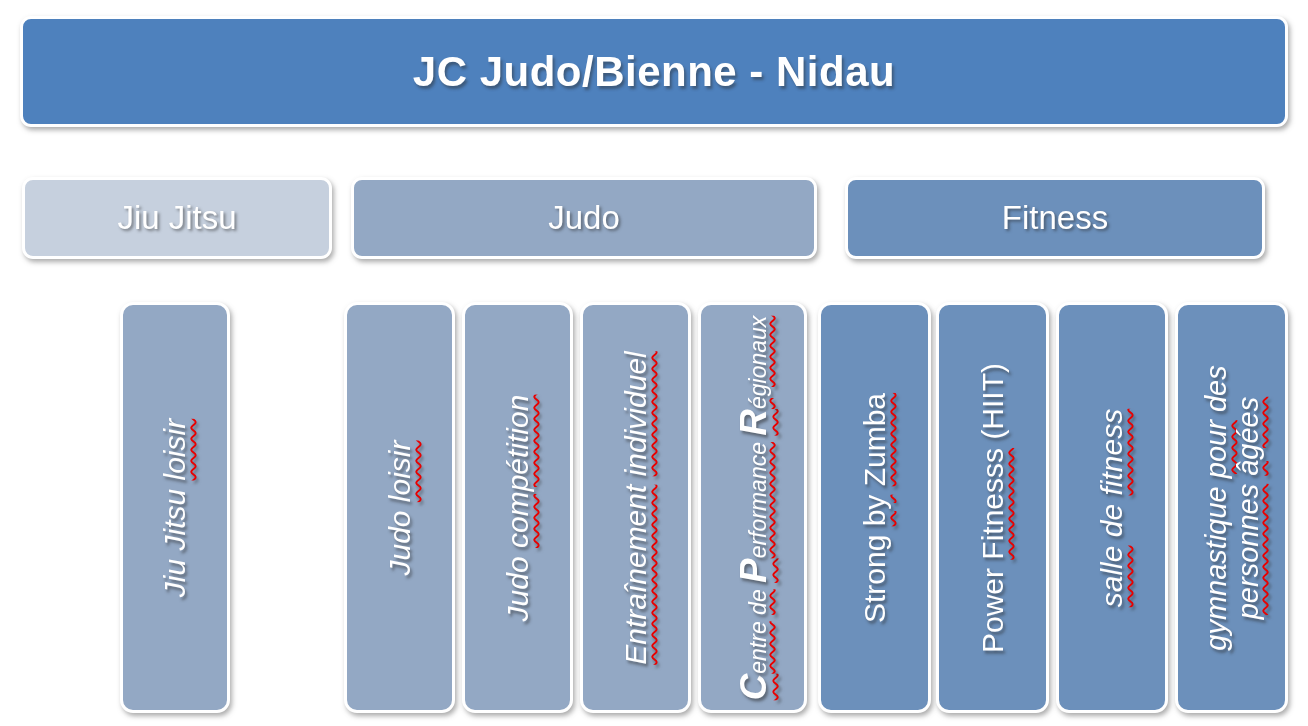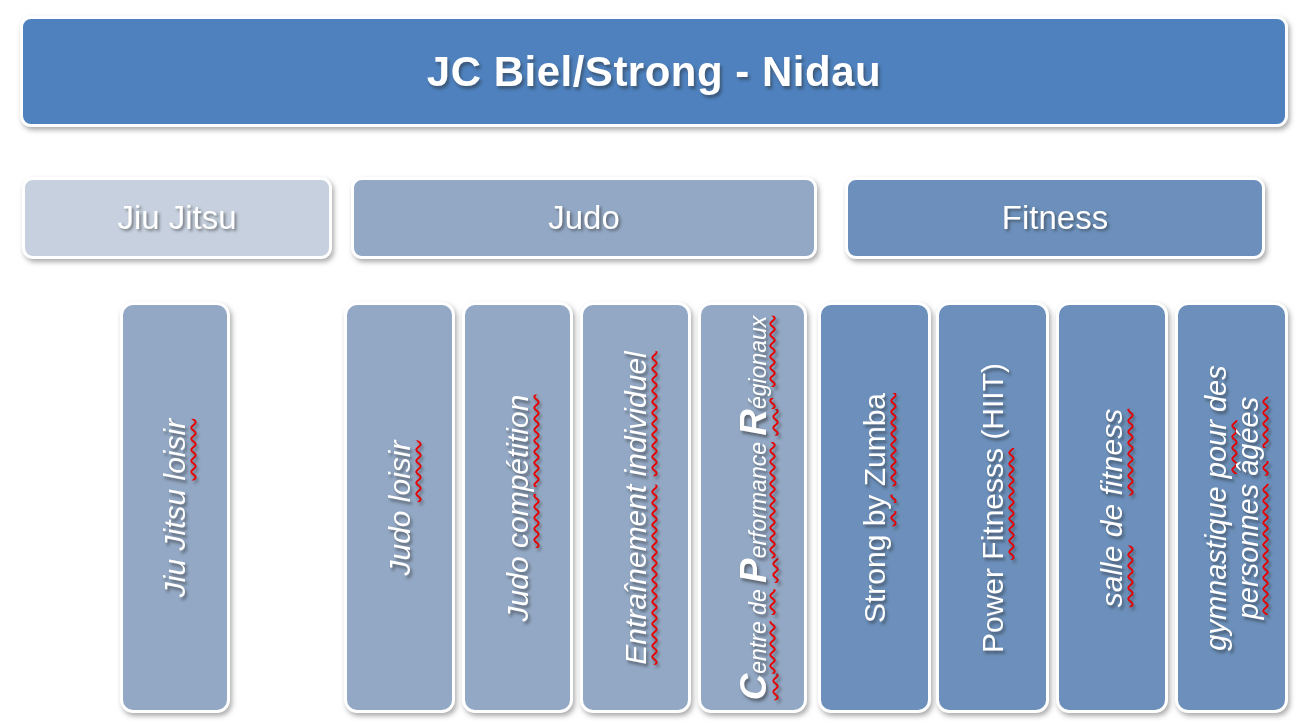--- a/index.html
+++ b/index.html
@@ -69,7 +69,7 @@
 <body>
 
 <div class="box title-box">
-  <div class="title-text">JC Biel/Strong - Nidau</div>
+  <div class="title-text">JC Judo/Bienne - Nidau</div>
 </div>
 
 <div class="box header-box hdr-jiujitsu">

